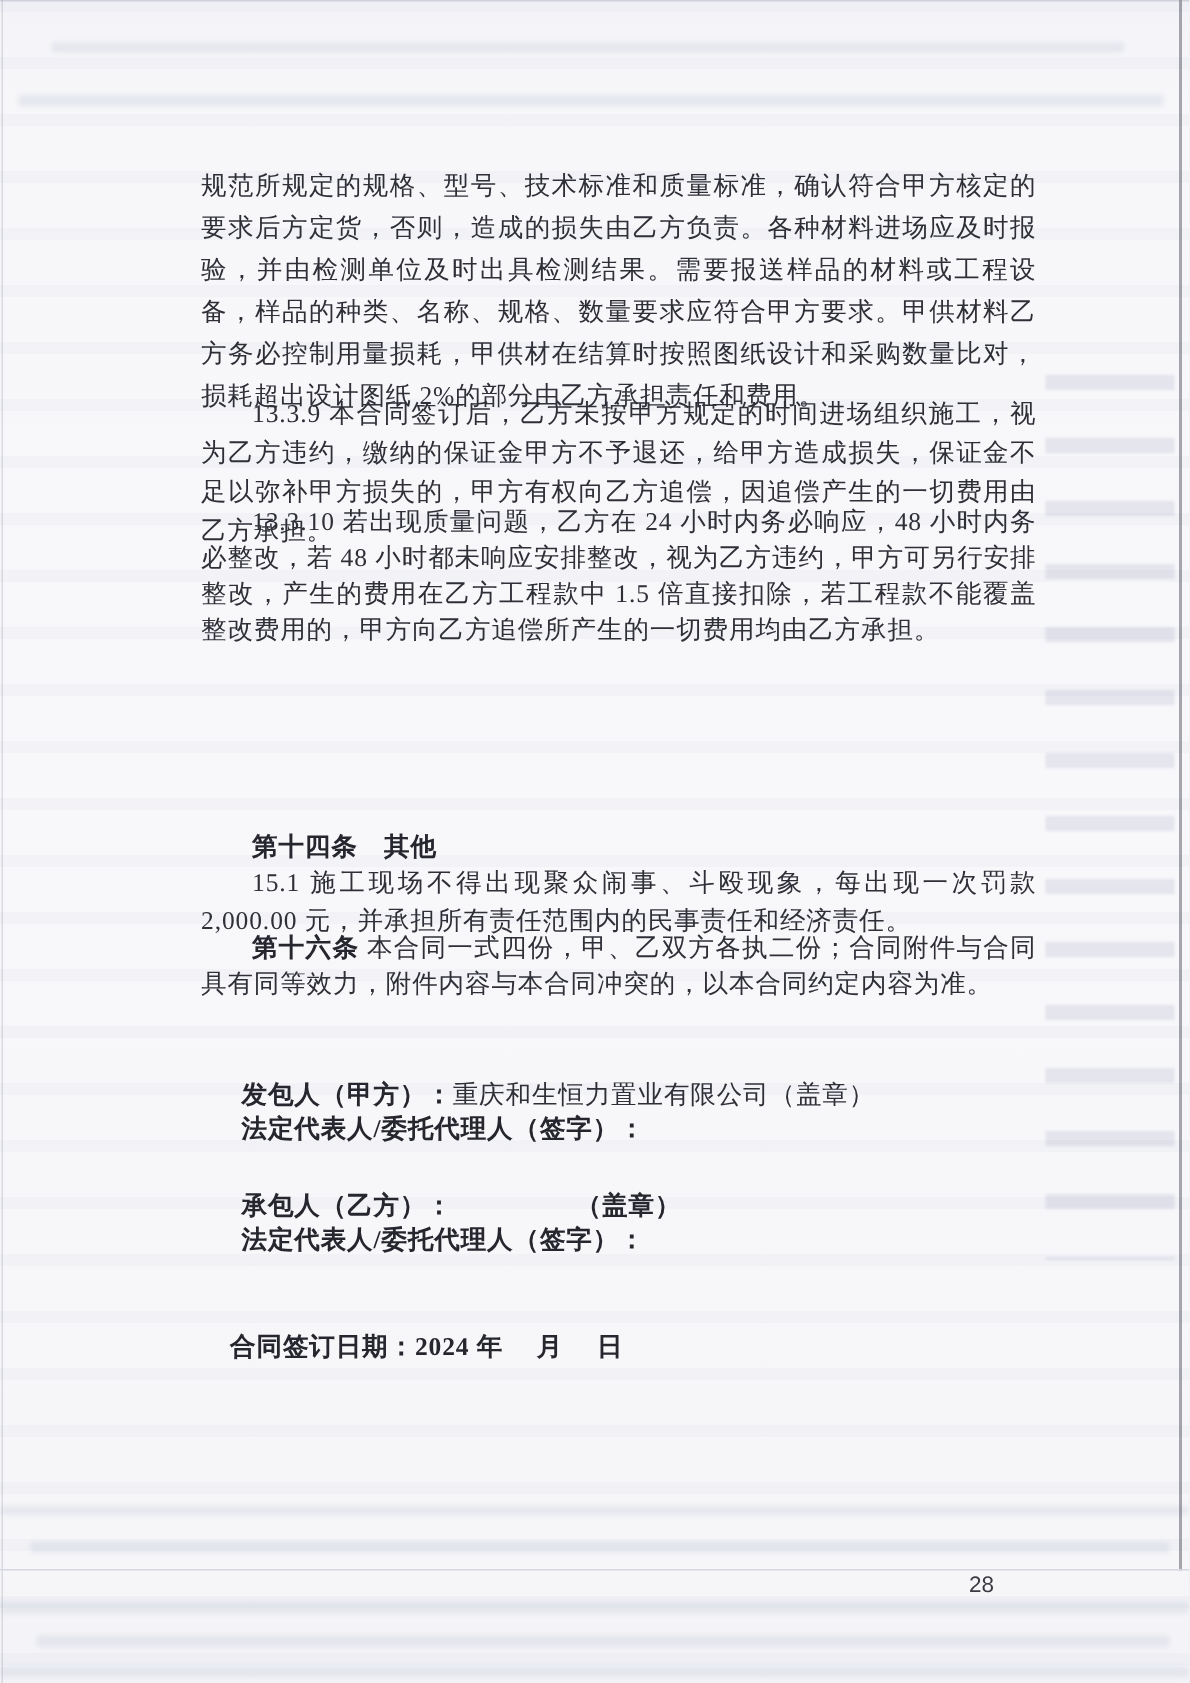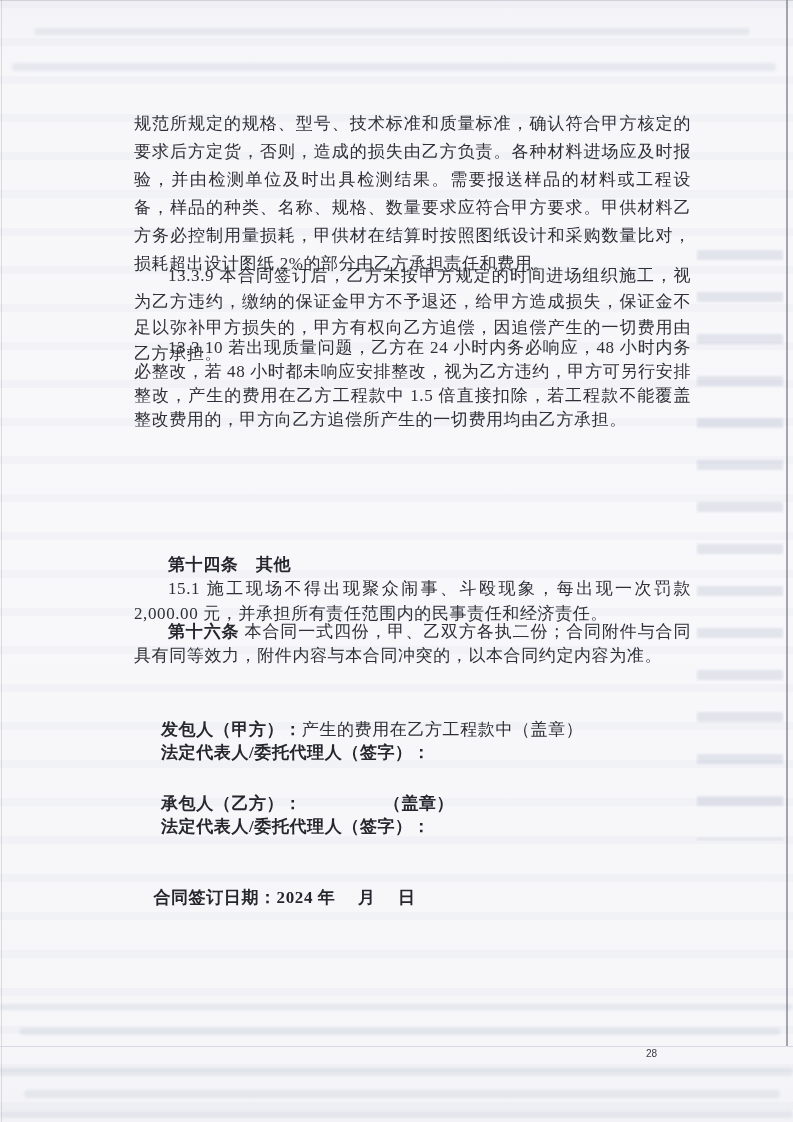--- a/index.html
+++ b/index.html
@@ -126,7 +126,7 @@
   </p>
 
   <div class="sig" style="top:703px;">
-    <strong>发包人（甲方）：</strong><span class="regular">产生的费用在乙方工程款中（盖章）</span>
+    <strong>发包人（甲方）：</strong><span class="regular">重庆和生恒力置业有限公司（盖章）</span>
   </div>
 
   <div class="sig" style="top:726px;">

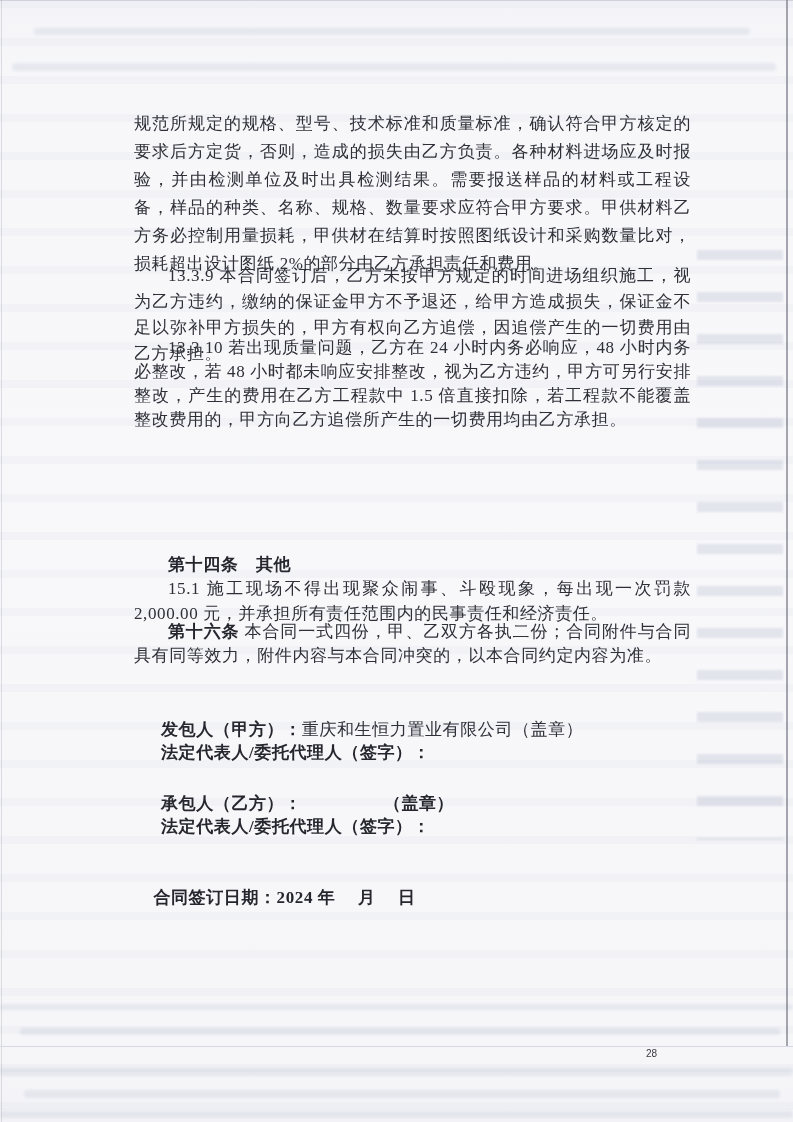--- a/index.html
+++ b/index.html
@@ -86,7 +86,7 @@
   .page-number {
     position: absolute; left: 646px; top: 1048px;
     font-family: "Liberation Sans", "DejaVu Sans", sans-serif;
-    font-size: 10px; color: #3a3a42;
+    font-size: 15px; color: #3a3a42;
   }
 </style>
 </head>

